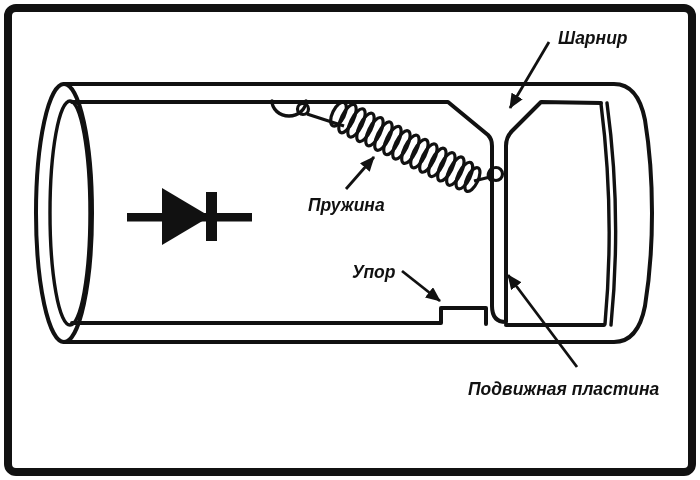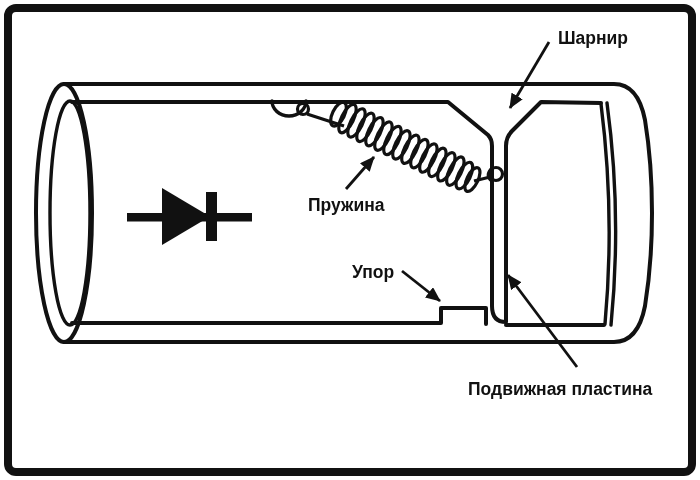--- a/index.html
+++ b/index.html
@@ -3,7 +3,7 @@
 <meta charset="utf-8">
 <style>
   html,body { margin:0; padding:0; background:#ffffff; }
-  .stage { position:relative; width:700px; height:480px; background:#ffffff; overflow:hidden; }
+  .stage { position:relative; width:700px; height:480px; background:#ffffff; overflow:hidden;font-style:italic; }
   svg { display:block; }
   .w4   { stroke:#111111; stroke-width:4;   fill:none; stroke-linecap:round; stroke-linejoin:round; }
   .w3   { stroke:#111111; stroke-width:3.4; fill:none; stroke-linecap:round; stroke-linejoin:round; }

